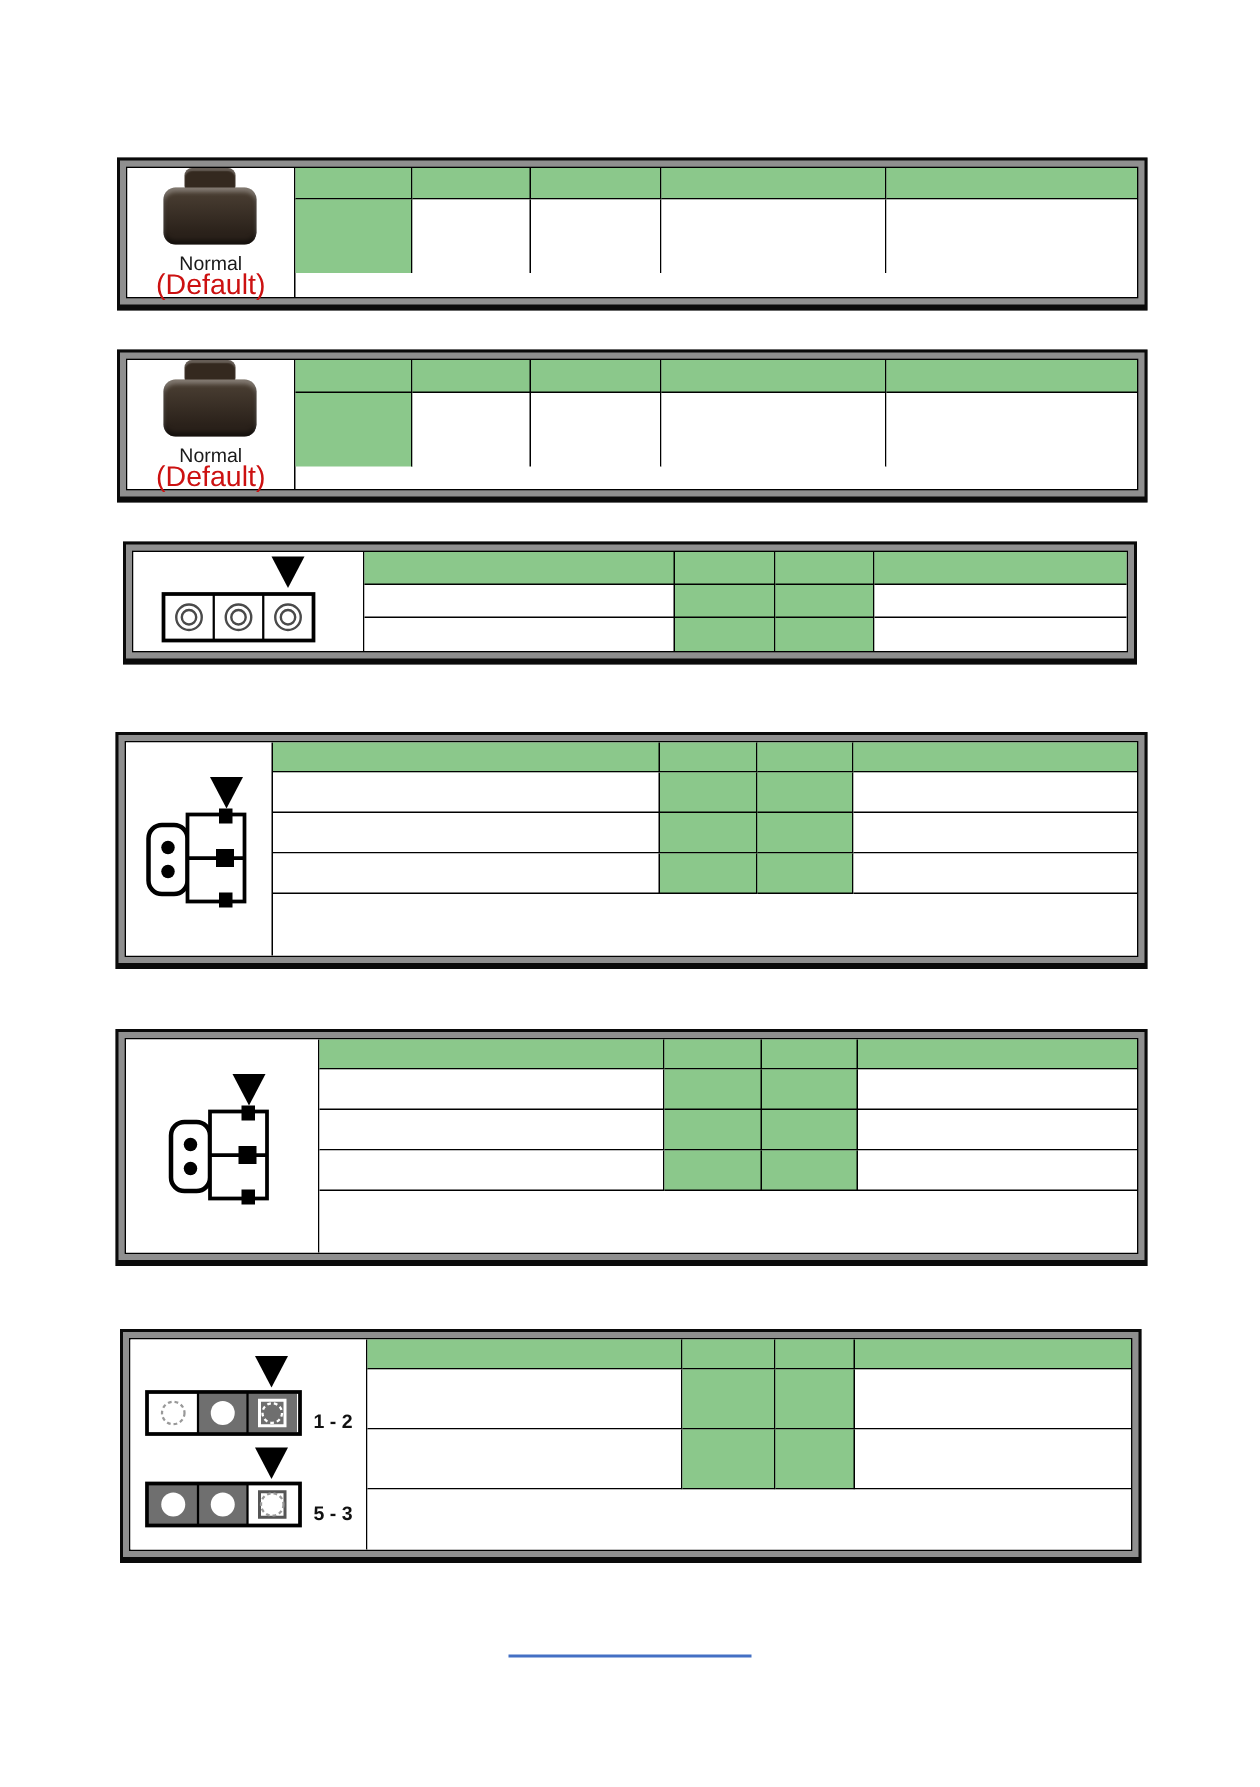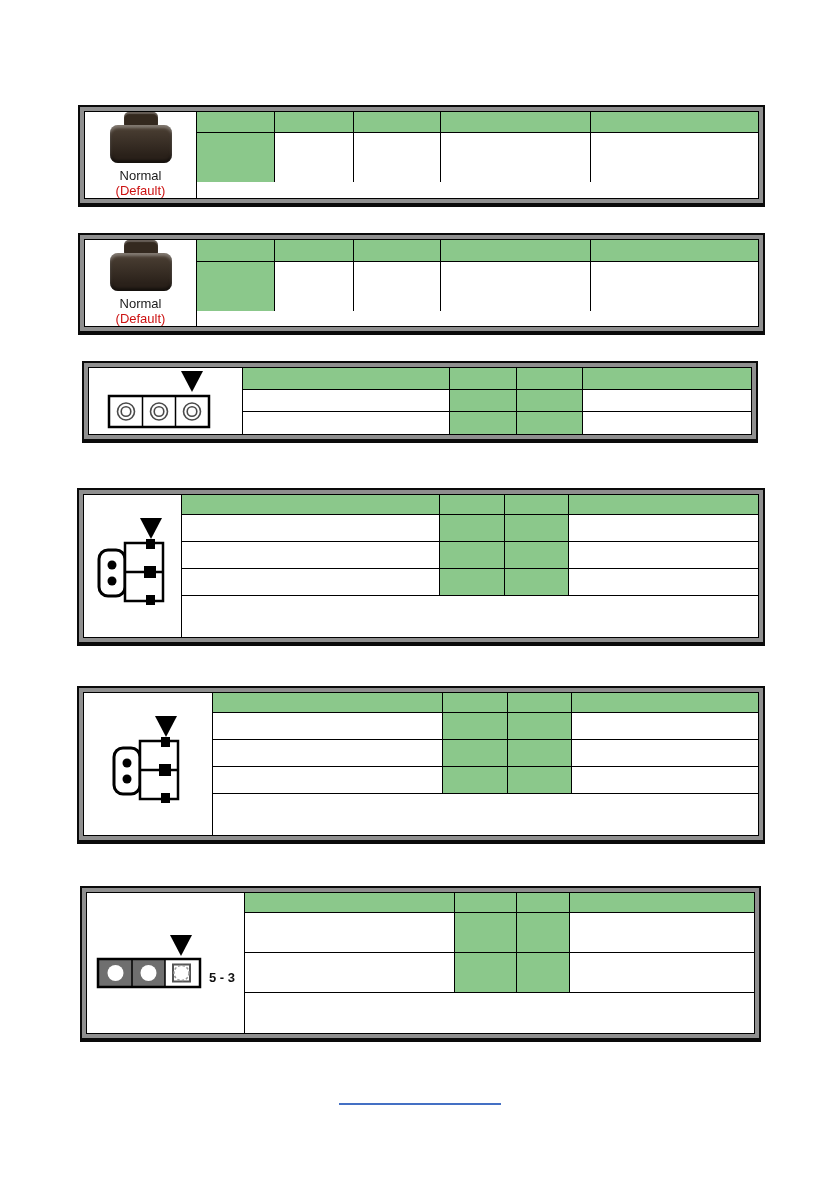--- a/index.html
+++ b/index.html
@@ -19,7 +19,7 @@
   .cap-knob{width:34px;height:15px;background:#34291f;border-radius:5px 5px 3px 3px;box-shadow:inset 0 2px 1px rgba(255,255,255,.25);}
   .cap-body{width:62px;height:38px;margin-top:-2px;background:linear-gradient(#4d4135,#2a211a 80%);border-radius:8px;box-shadow:inset 0 3px 3px rgba(255,255,255,.3), inset 0 -3px 3px rgba(0,0,0,.5);}
   .cap-label{font-size:13px;color:#1a1a1a;margin-top:5px;line-height:15px;}
-  .cap-sub{font-size:13px;line-height:15px;}
+  .cap-sub{font-size:19px;line-height:15px;}
   .pinrow{display:flex;align-items:flex-end;}
   .pinlabel{font-size:13px;font-weight:bold;color:#111;margin:0 0 8px 7px;white-space:nowrap;}
   .link-line{position:absolute;display:block;height:0;border-top:2px solid var(--link,#4470c4);cursor:pointer;}

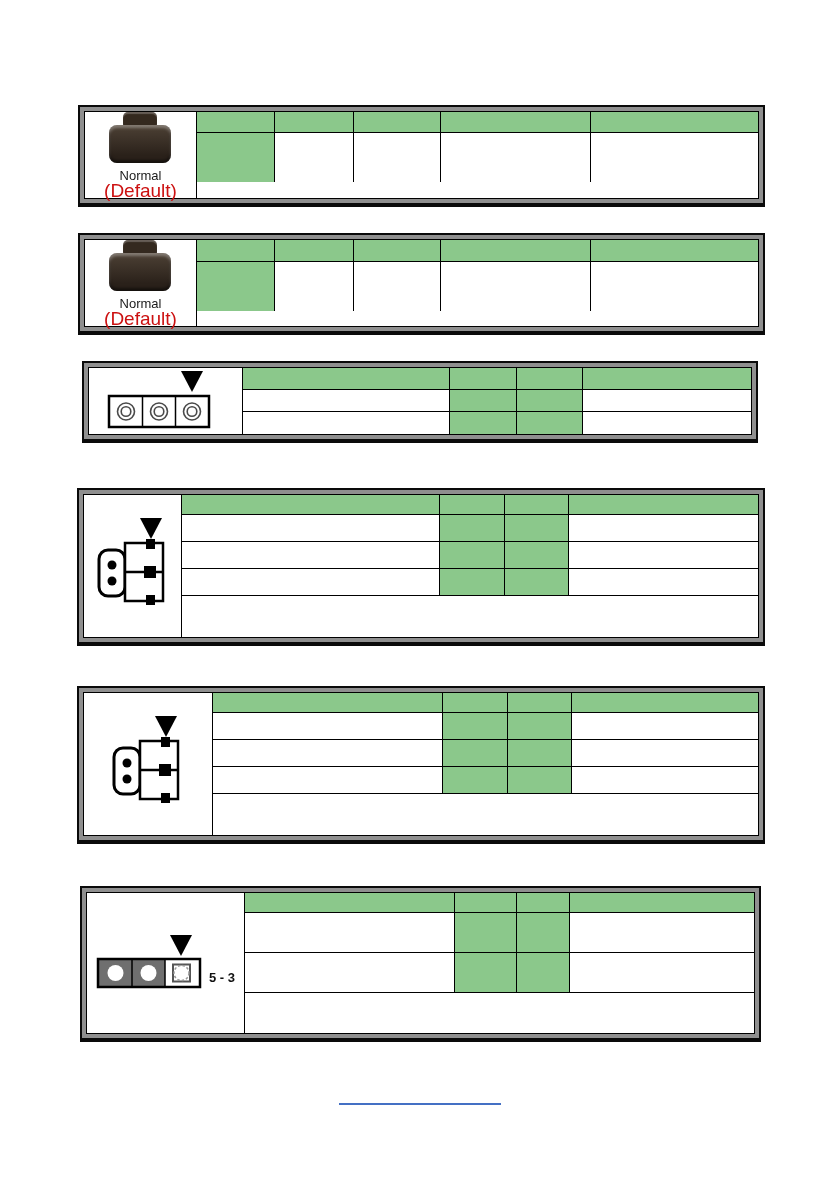--- a/index.html
+++ b/index.html
@@ -222,6 +222,22 @@
               <div class="pinrow">
                 <span><svg width="106" height="56" viewBox="0 0 106 56" xmlns="http://www.w3.org/2000/svg">
                     <polygon points="74,2 96,2 85,23" fill="#000"></polygon>
+                    <rect x="3" y="27" width="33" height="26" fill="#fff"></rect>
+                    <rect x="36" y="27" width="33" height="26" fill="#6f6f6f"></rect>
+                    <rect x="69" y="27" width="33" height="26" fill="#6f6f6f"></rect>
+                    <line x1="36" y1="26" x2="36" y2="54" stroke="#000" stroke-width="1.5"></line>
+                    <line x1="69" y1="26" x2="69" y2="54" stroke="#000" stroke-width="1.5"></line>
+                    <rect x="2" y="26" width="102" height="28" fill="none" stroke="#000" stroke-width="2.5"></rect>
+                    <rect x="77" y="31.5" width="17" height="17" fill="none" stroke="#fff" stroke-width="2"></rect>
+                    <circle cx="19.5" cy="40" r="7.5" fill="none" stroke="#999" stroke-width="1.5" stroke-dasharray="2.5,2"></circle>
+                    <circle cx="52.5" cy="40" r="8" fill="#fff"></circle>
+                    <circle cx="85.5" cy="40" r="6.5" fill="none" stroke="#fff" stroke-width="1.5" stroke-dasharray="2.5,2"></circle>
+                  </svg></span>
+                <span class="pinlabel">1 - 2</span>
+              </div>
+              <div class="pinrow">
+                <span><svg width="106" height="56" viewBox="0 0 106 56" xmlns="http://www.w3.org/2000/svg">
+                    <polygon points="74,2 96,2 85,23" fill="#000"></polygon>
                     <rect x="3" y="27" width="33" height="26" fill="#6f6f6f"></rect>
                     <rect x="36" y="27" width="33" height="26" fill="#6f6f6f"></rect>
                     <rect x="69" y="27" width="33" height="26" fill="#fff"></rect>

